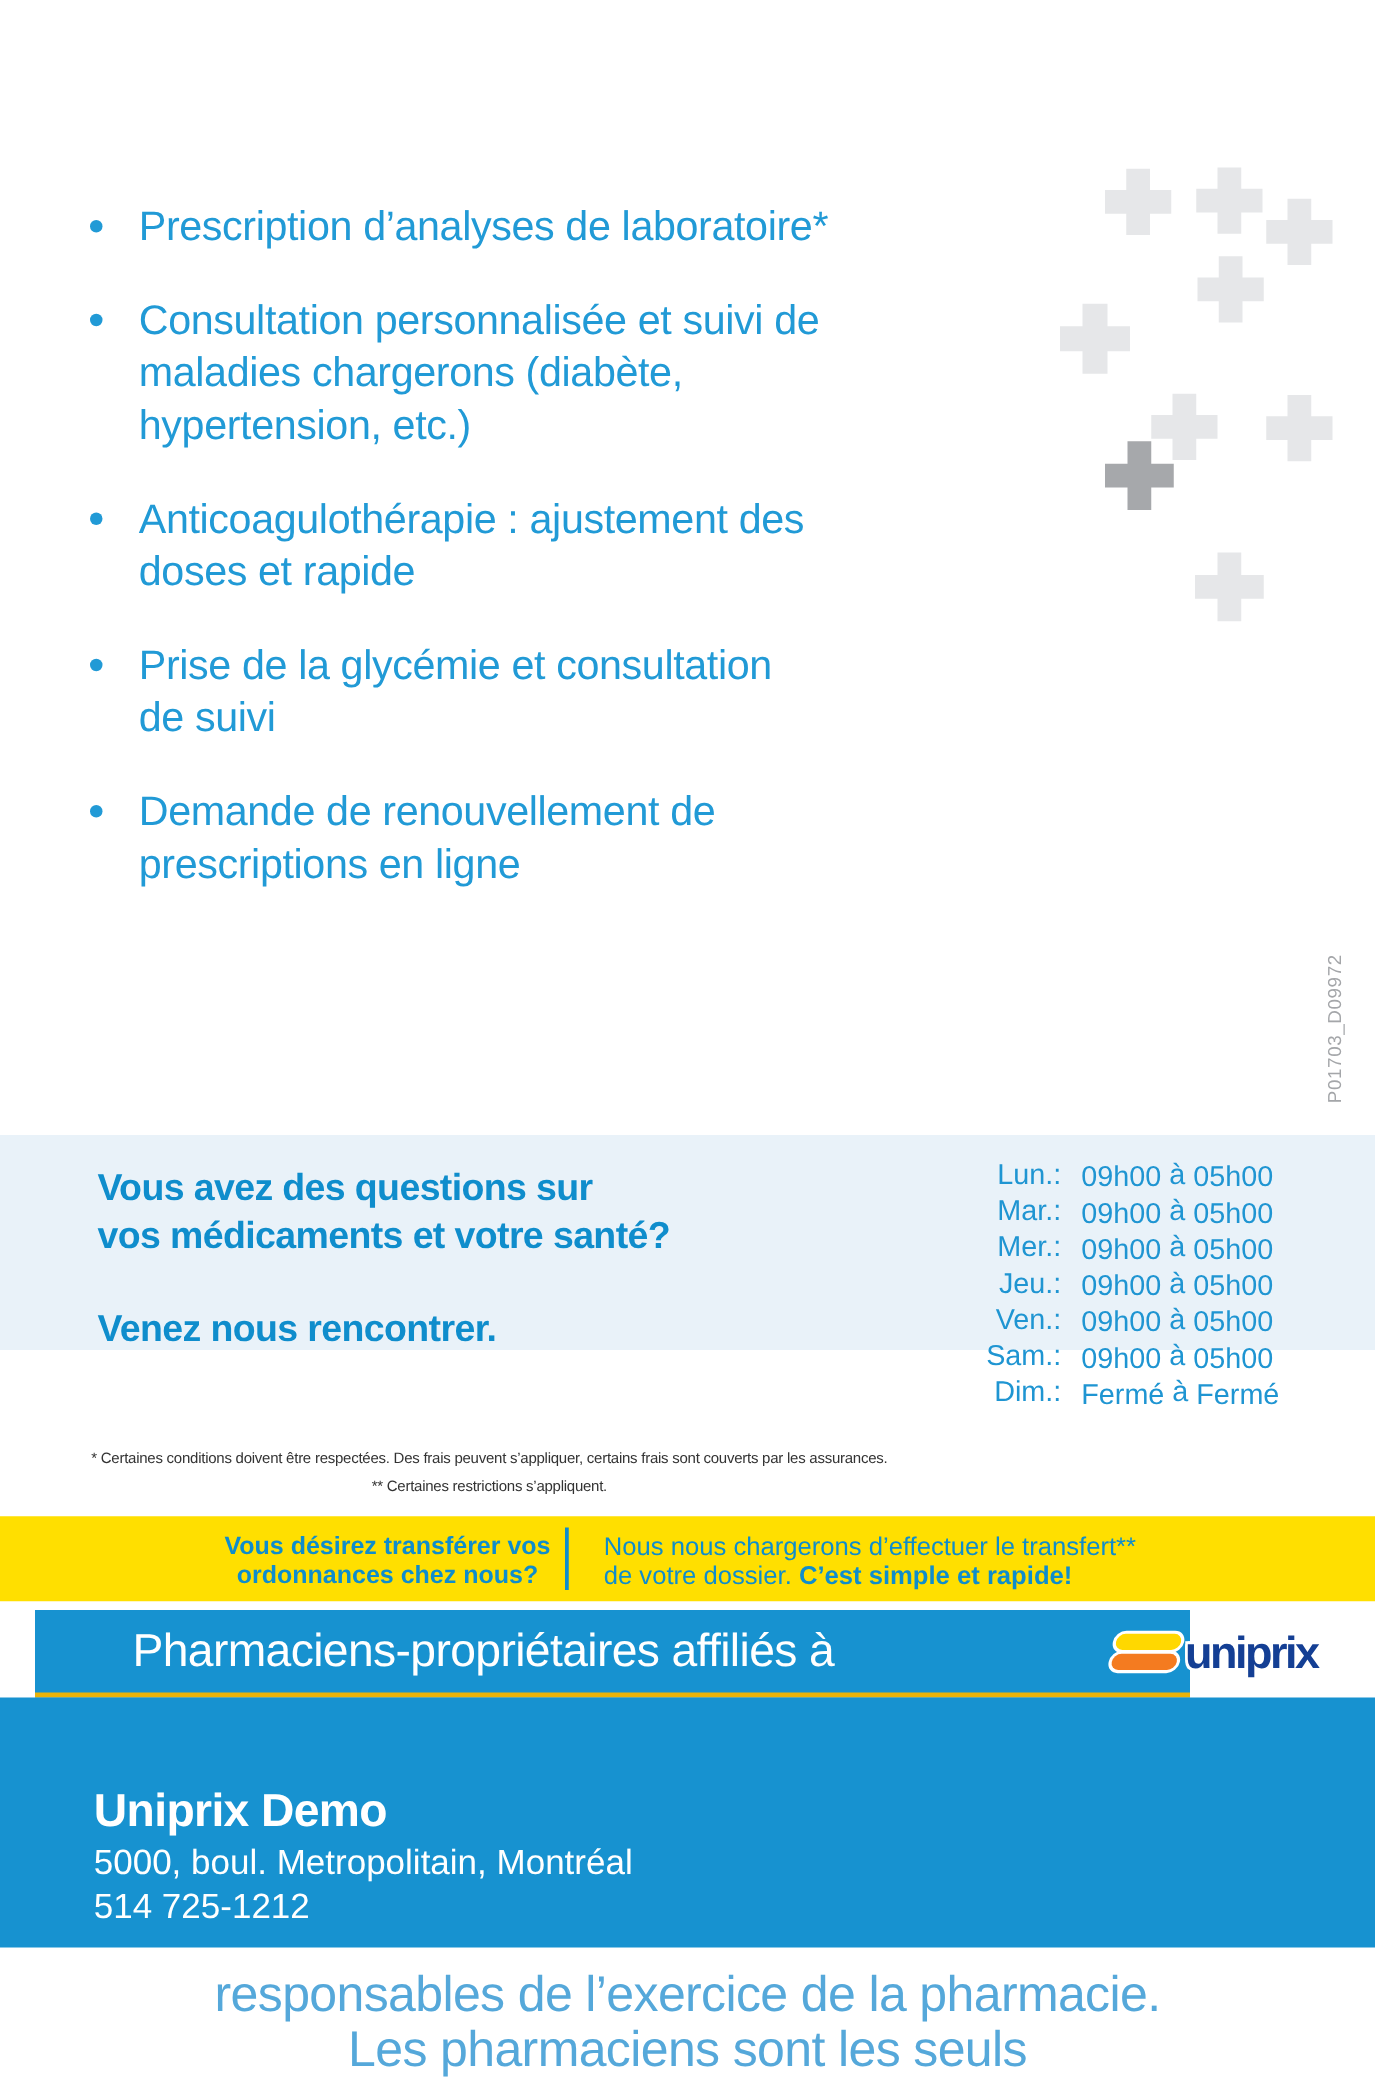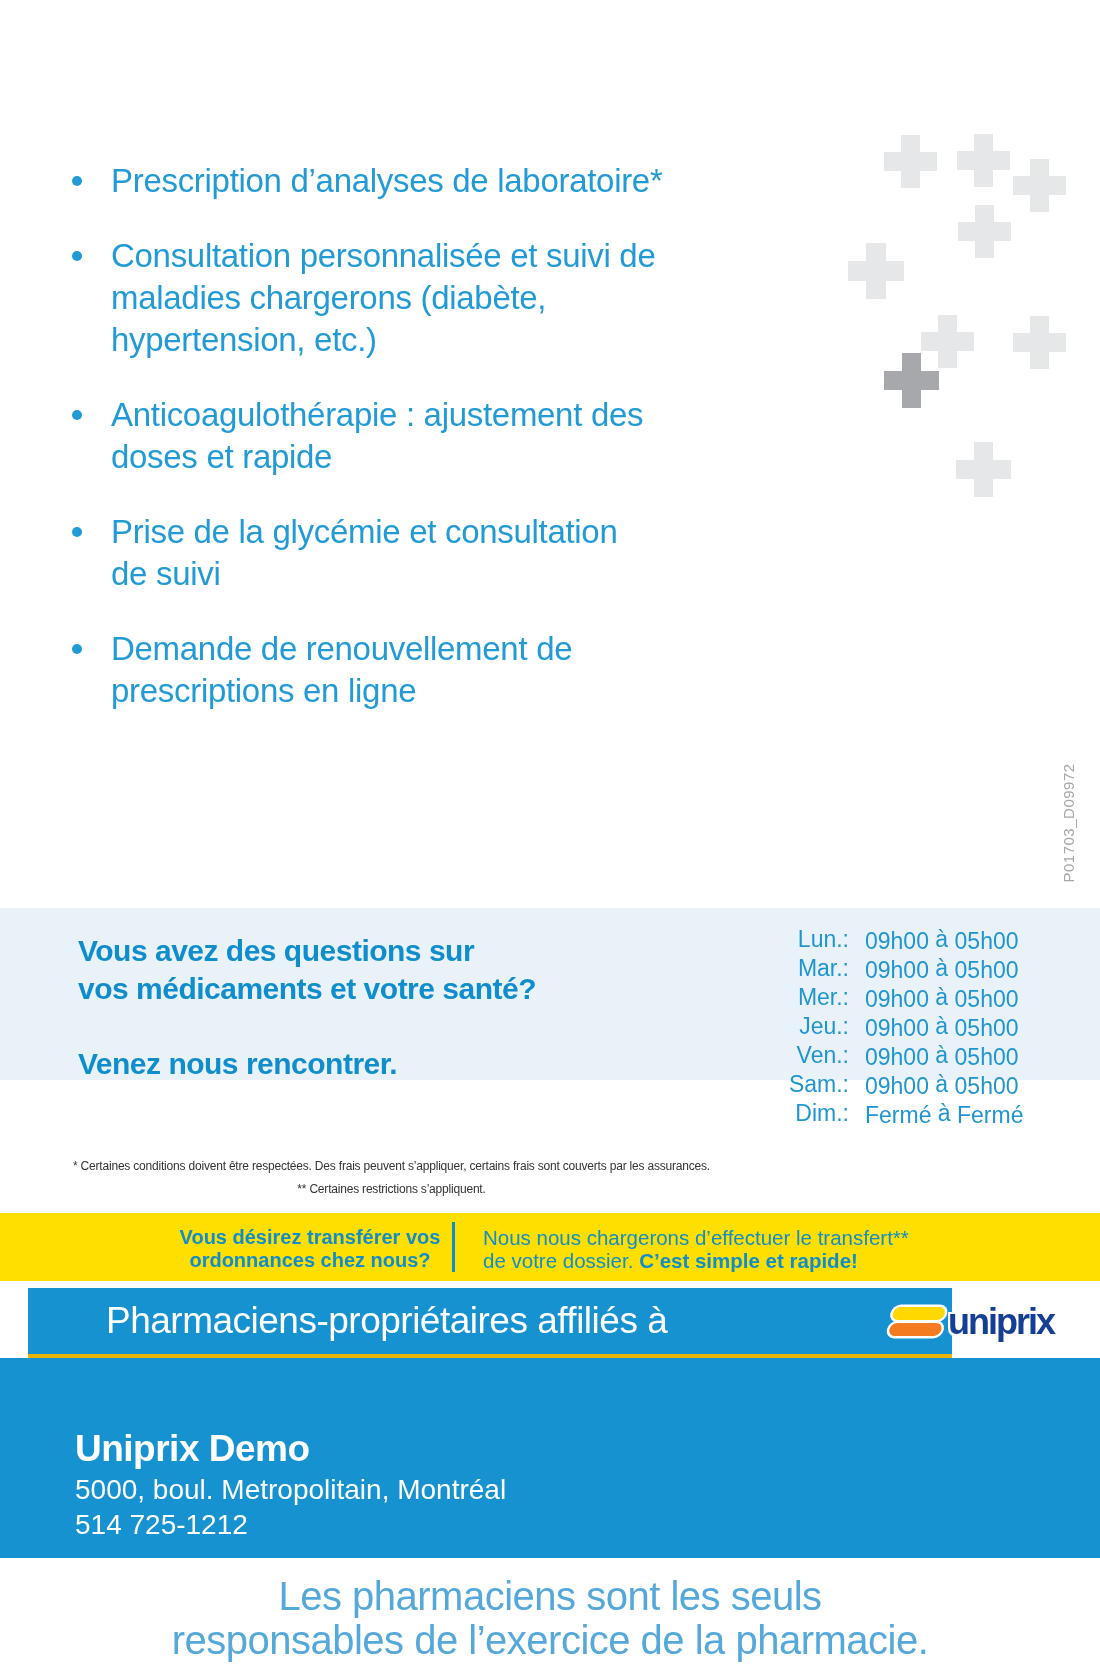--- a/index.html
+++ b/index.html
@@ -219,8 +219,8 @@
   </div>
 
   <div class="footer-note">
+    <div>responsables de l’exercice de la pharmacie.</div>
     <div>Les pharmaciens sont les seuls</div>
-    <div>responsables de l’exercice de la pharmacie.</div>
   </div>
 
 </div>

